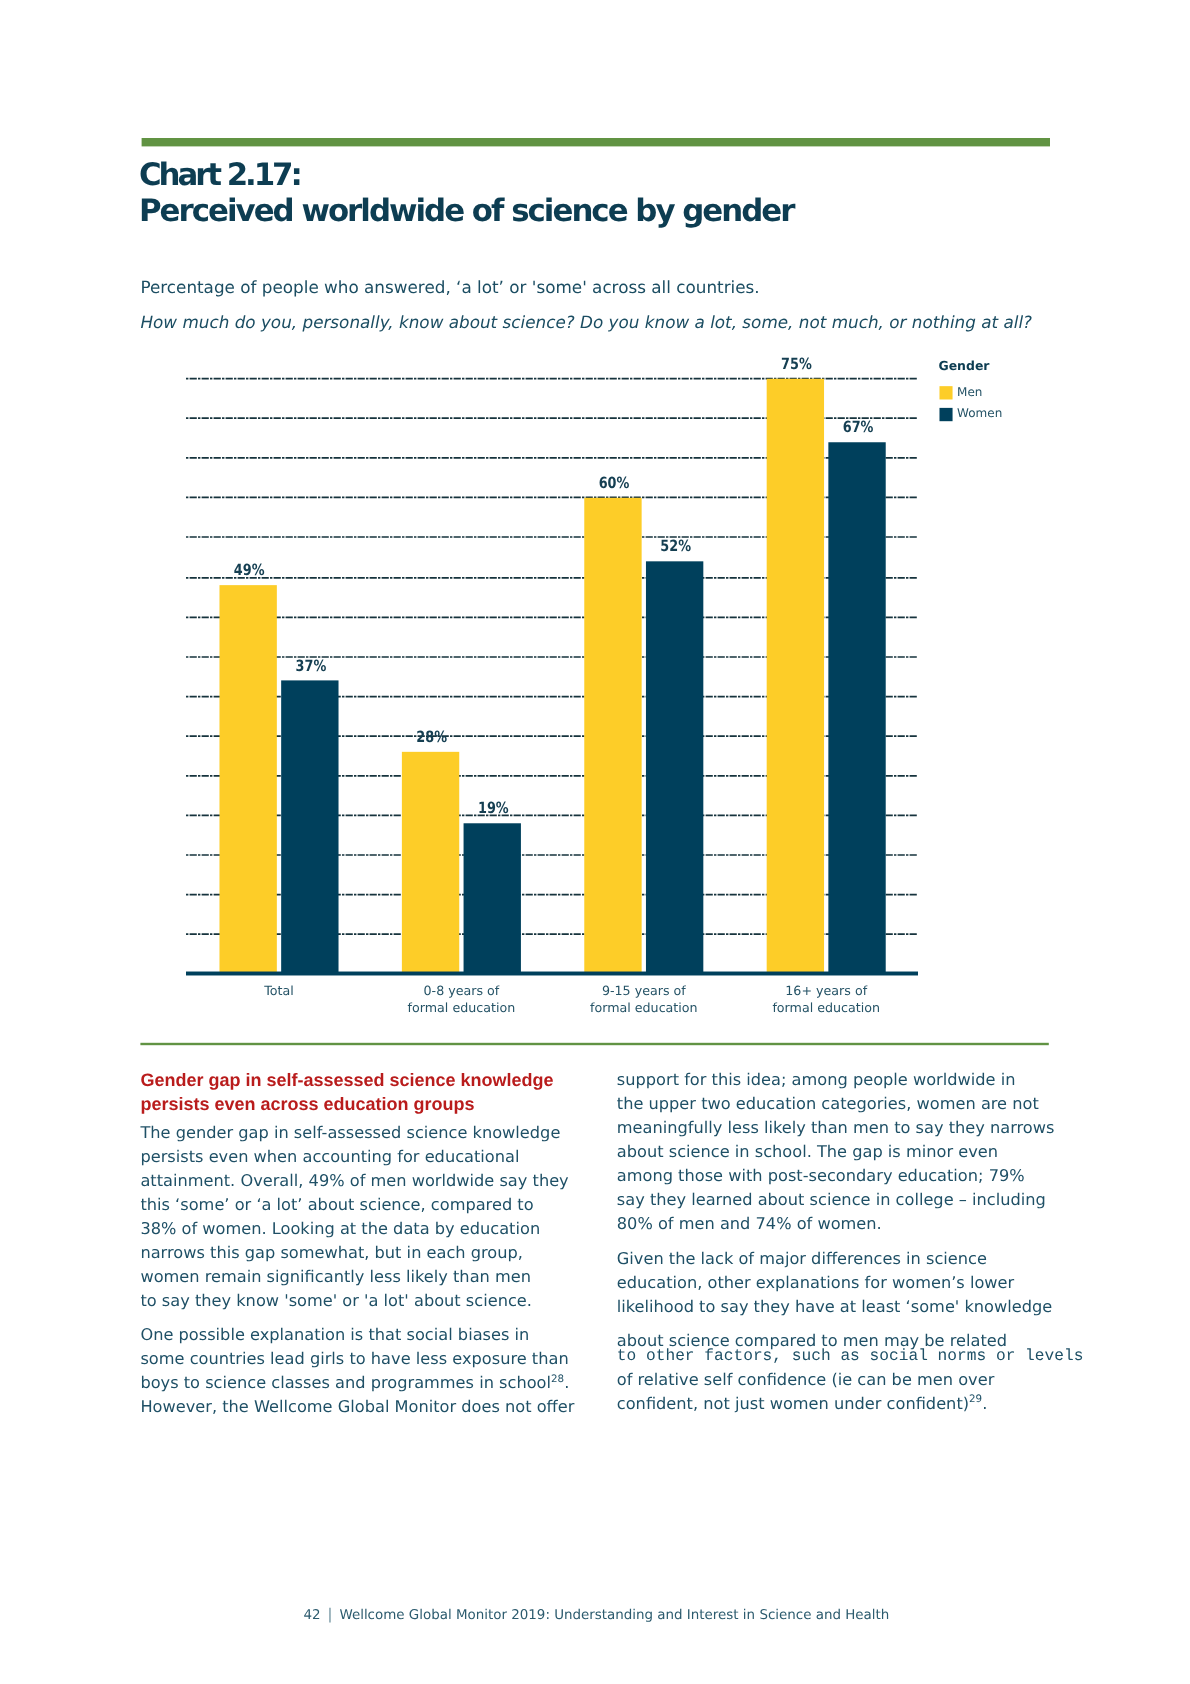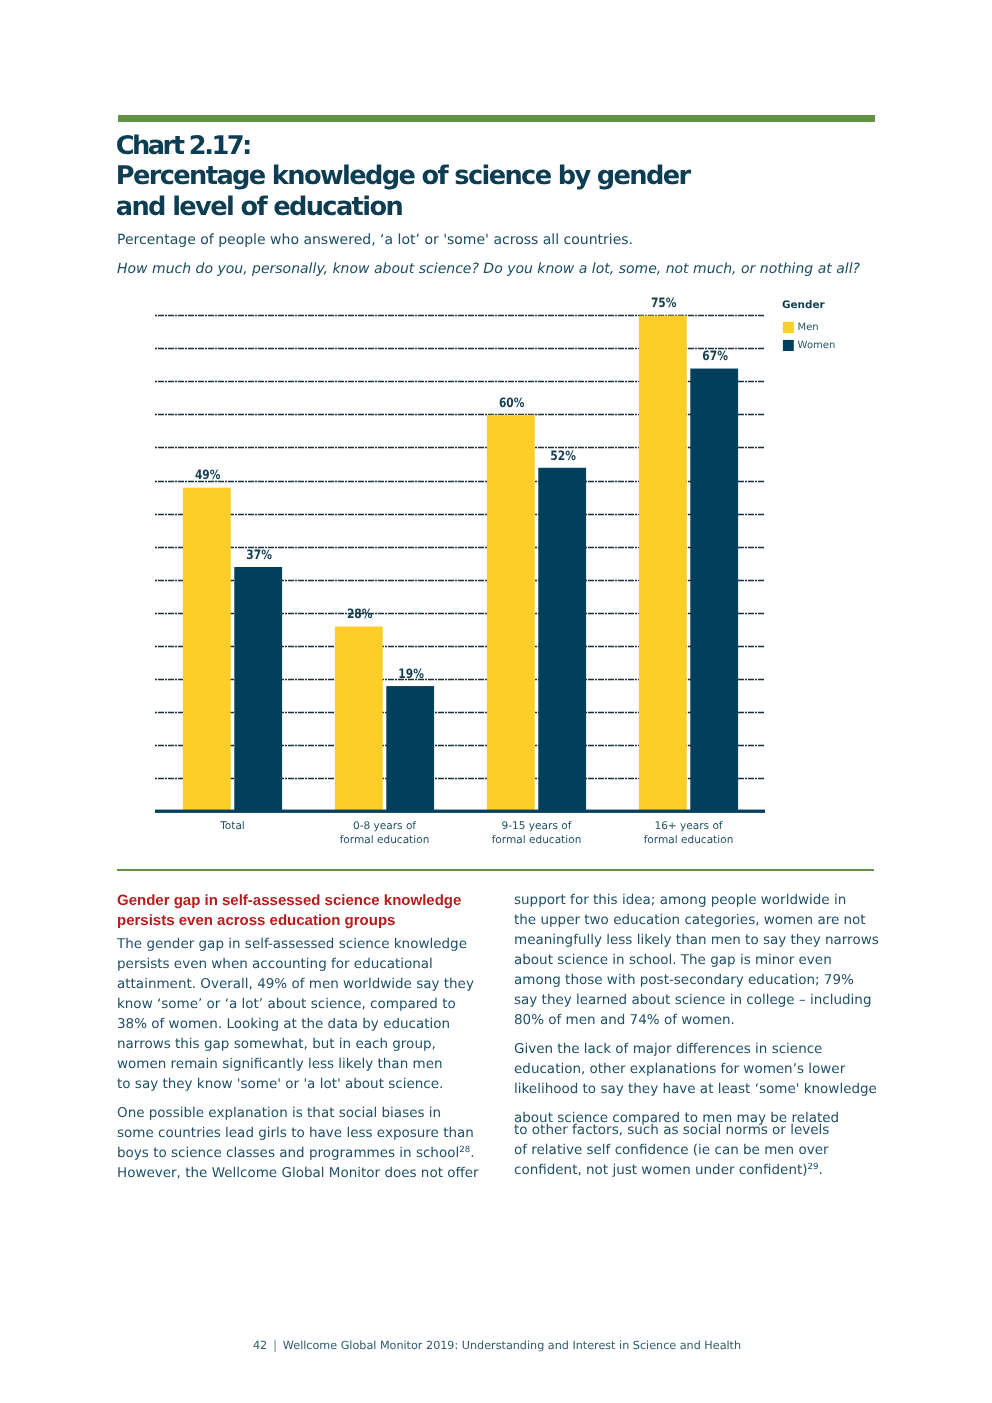--- a/index.html
+++ b/index.html
@@ -70,7 +70,7 @@
   <div class="top-rule"></div>
 
   <div class="title-line num" style="top:133.8px">Chart 2.17:</div>
-  <div class="title-line" style="top:164.2px">Percentage knowledge of science by gender</div>
+  <div class="title-line" style="top:164.2px">Perceived worldwide of science by gender</div>
   <div class="title-line" style="top:194.5px">and level of education</div>
 
   <div class="sub-line" style="top:233.8px">Percentage of people who answered, ‘a lot’ or 'some' across all countries.</div>

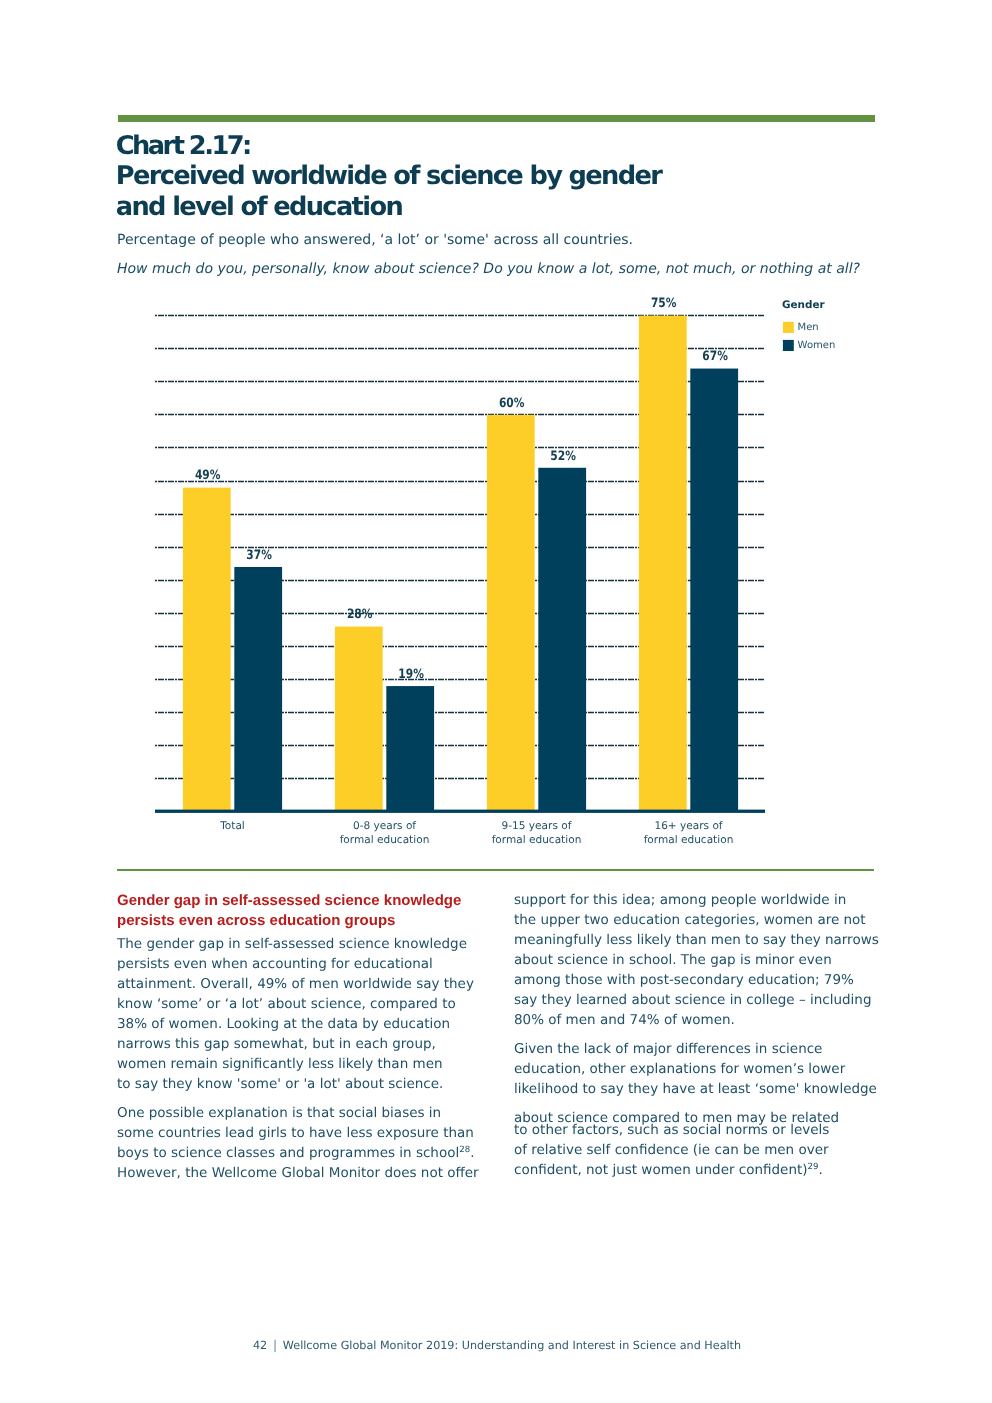--- a/index.html
+++ b/index.html
@@ -71,7 +71,6 @@
 
   <div class="title-line num" style="top:133.8px">Chart 2.17:</div>
   <div class="title-line" style="top:164.2px">Perceived worldwide of science by gender</div>
-  <div class="title-line" style="top:194.5px">and level of education</div>
 
   <div class="sub-line" style="top:233.8px">Percentage of people who answered, ‘a lot’ or 'some' across all countries.</div>
   <div class="sub-line ital" style="top:263.3px">How much do you, personally, know about science? Do you know a lot, some, not much, or nothing at all?</div>

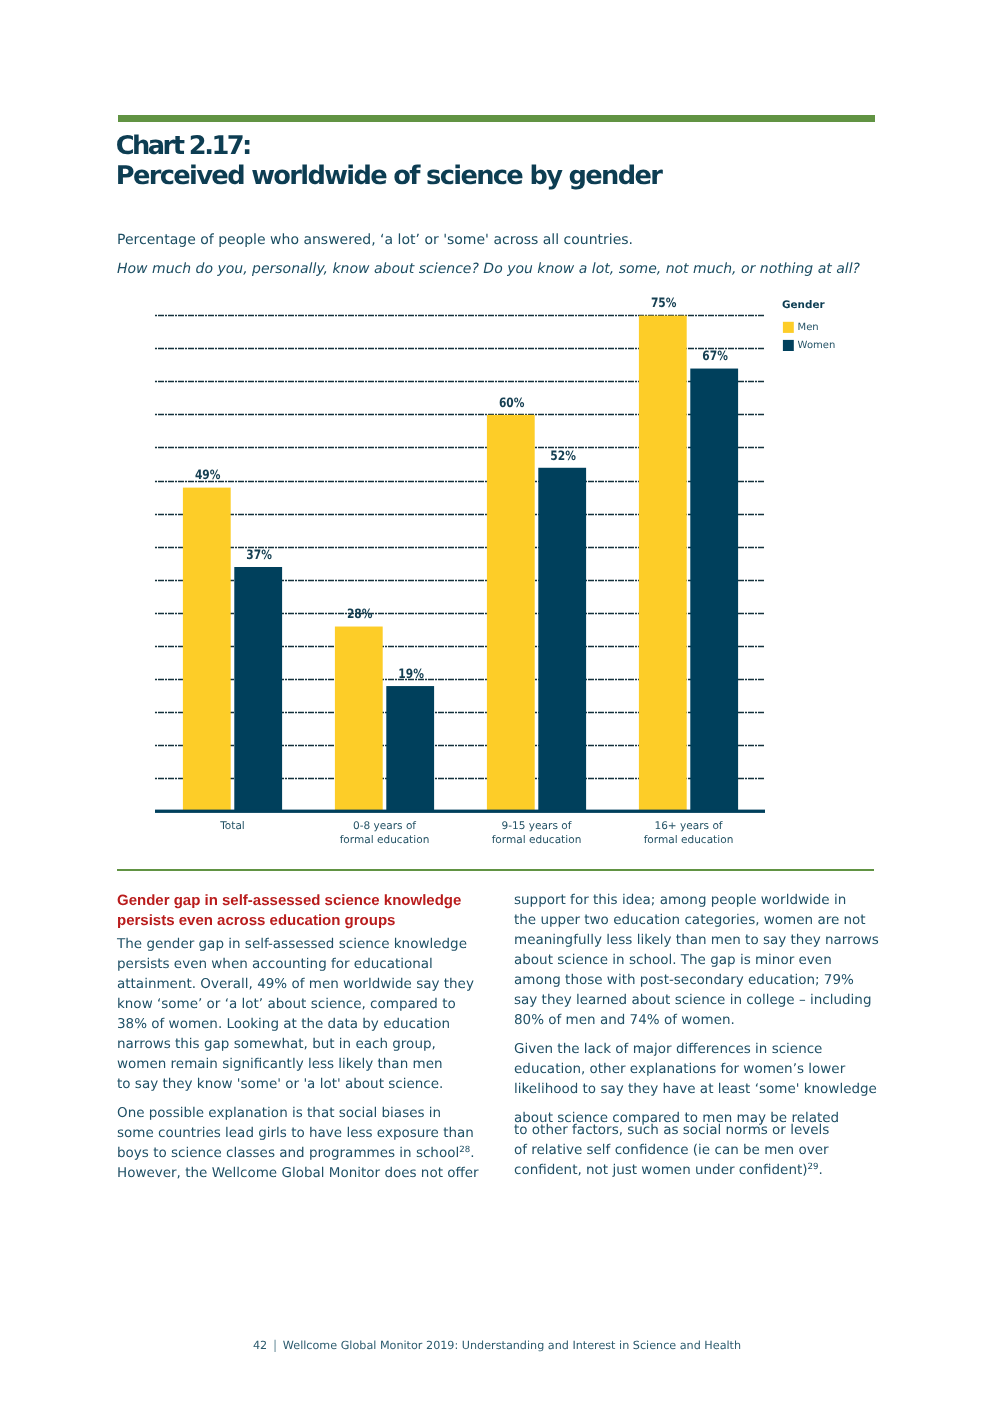--- a/index.html
+++ b/index.html
@@ -130,7 +130,7 @@
       <div class="bodyline" style="left: 117px; top: 938.25px;">The gender gap in self-assessed science knowledge</div>
       <div class="bodyline" style="left: 117px; top: 958.27px;">persists even when accounting for educational</div>
       <div class="bodyline" style="left: 117px; top: 978.29px;">attainment. Overall, 49% of men worldwide say they</div>
-      <div class="bodyline" style="left: 117px; top: 998.31px;">know ‘some’ or ‘a lot’ about science, compared to</div>
+      <div class="bodyline" style="left: 117px; top: 998.31px;">this ‘some’ or ‘a lot’ about science, compared to</div>
       <div class="bodyline" style="left: 117px; top: 1018.33px;">38% of women. Looking at the data by education</div>
       <div class="bodyline" style="left: 117px; top: 1038.35px;">narrows this gap somewhat, but in each group,</div>
       <div class="bodyline" style="left: 117px; top: 1058.37px;">women remain significantly less likely than men</div>

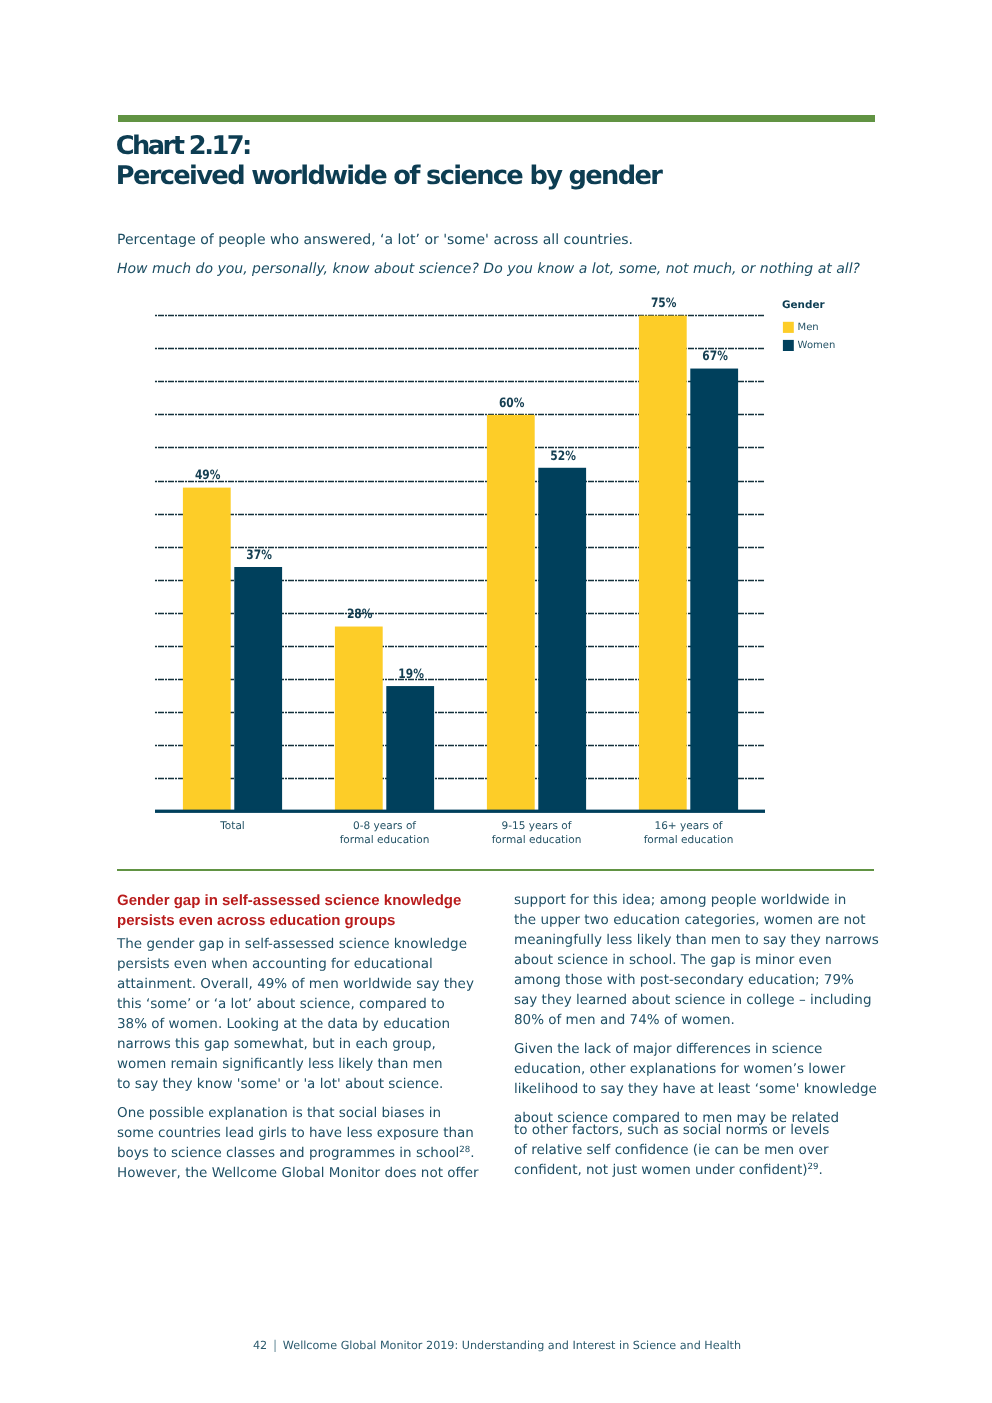--- a/index.html
+++ b/index.html
@@ -152,7 +152,7 @@
       <div class="bodyline" style="left: 514px; top: 1063.47px;">education, other explanations for women’s lower</div>
       <div class="bodyline" style="left: 514px; top: 1083.49px;">likelihood to say they have at least ‘some' knowledge</div>
       <div class="bodyline" style="left: 514px; top: 1112px;">about science compared to men may be related</div>
-      <div class="bodyline" style="left: 514px; top: 1123.53px;">to other factors, such as social norms or levels</div>
+      <div class="bodyline" style="left: 514px; top: 1123.53px; font-family: Liberation Mono, monospace;">to other factors, such as social norms or levels</div>
       <div class="bodyline" style="left: 514px; top: 1143.55px;">of relative self confidence (ie can be men over</div>
       <div class="bodyline" style="left: 514px; top: 1163.57px;">confident, not just women under confident)<sup>29</sup>.</div>
     </div>

